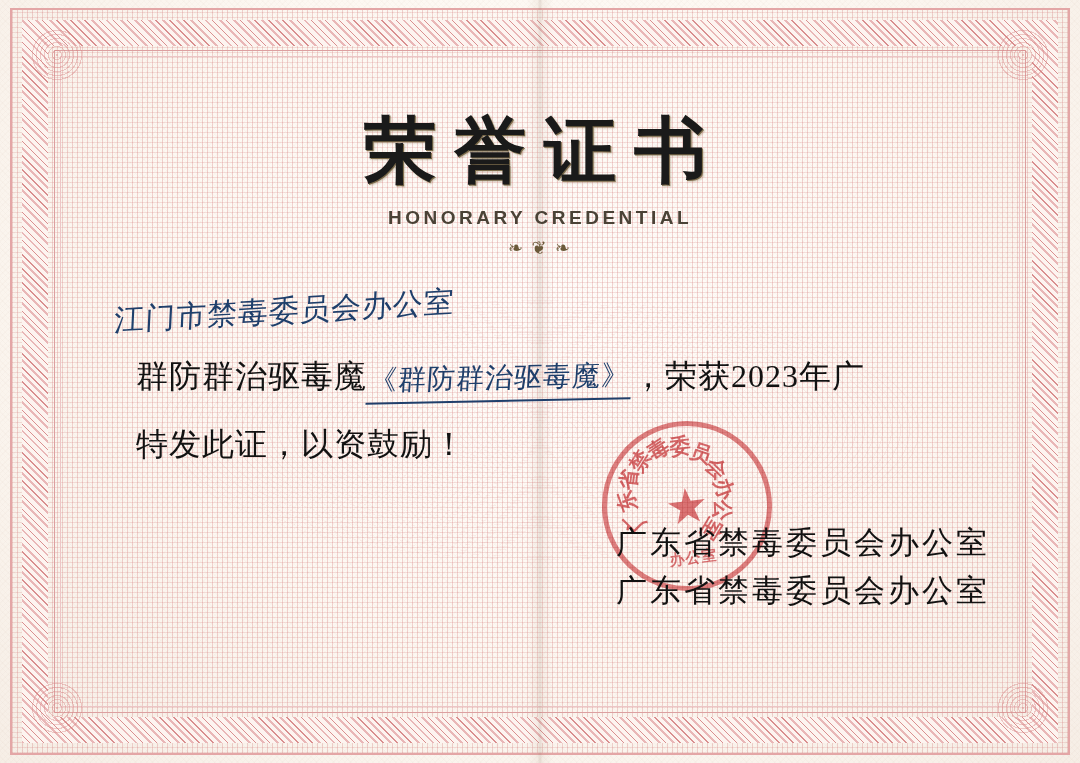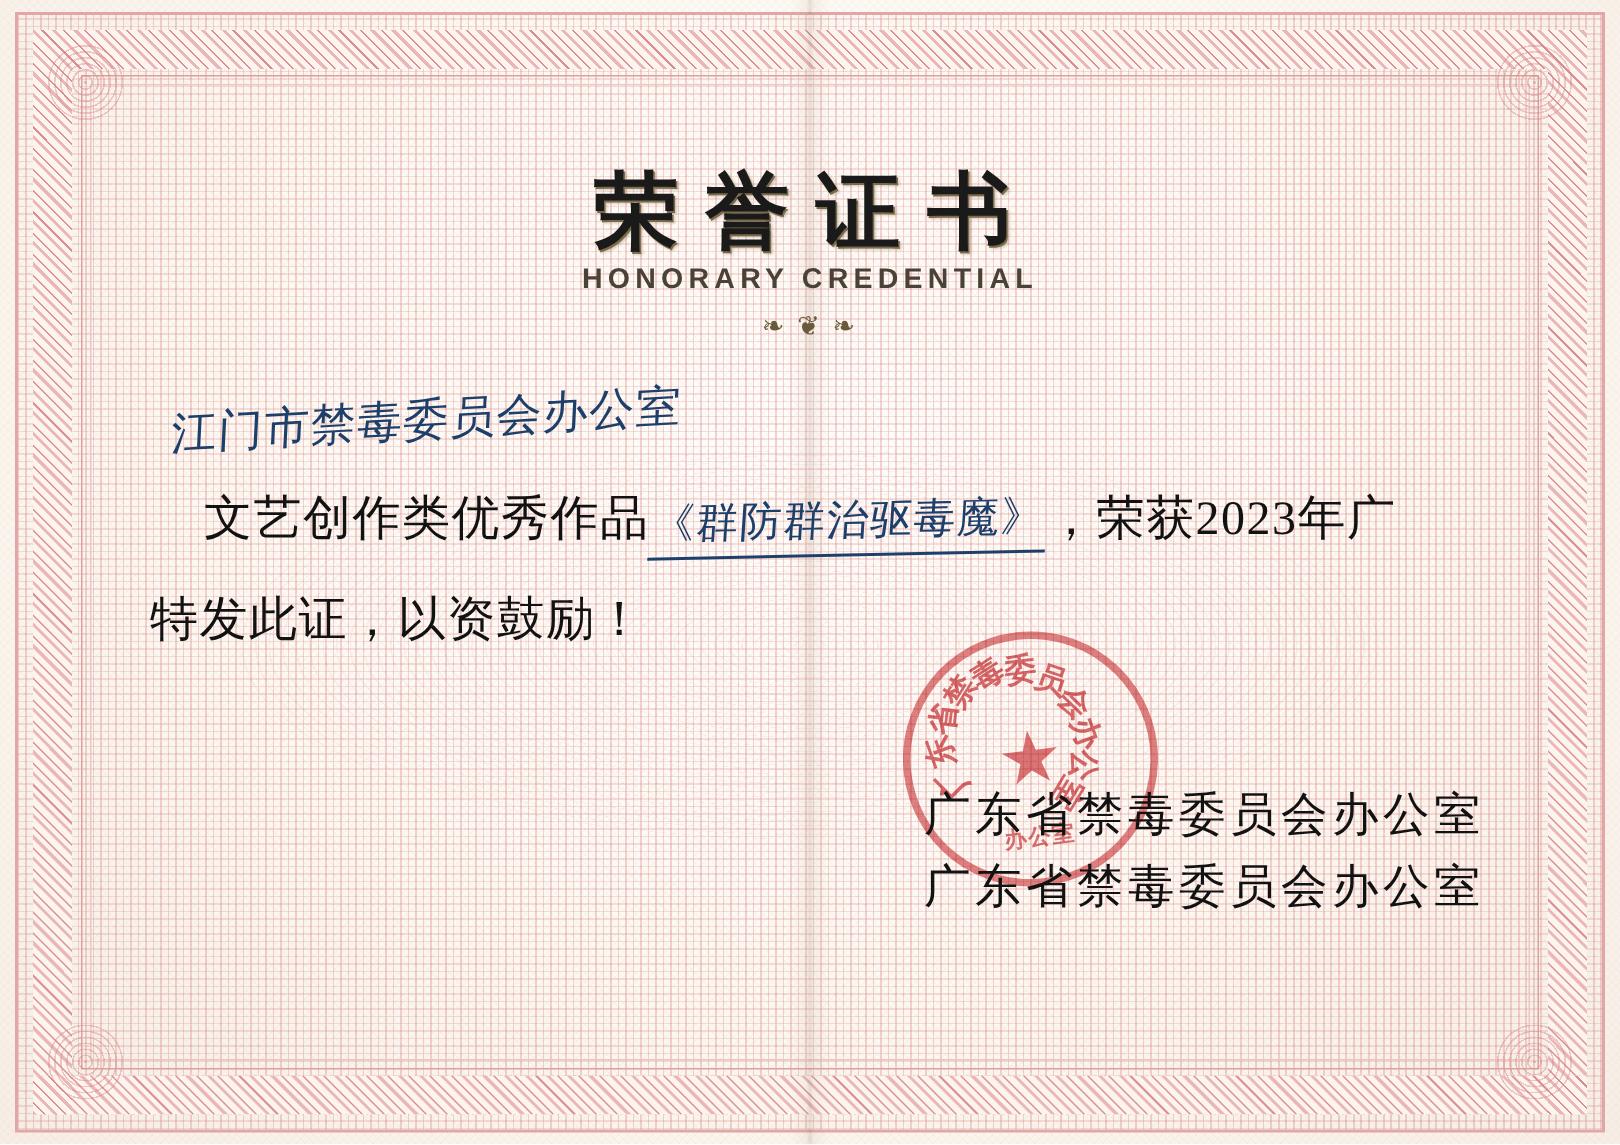--- a/index.html
+++ b/index.html
@@ -134,7 +134,7 @@
   }
   #main-title {
     font-family: "Liberation Serif", "DejaVu Serif", serif;
-    font-size: 56px;
+    font-size: 72px;
     font-weight: 700;
     letter-spacing: 18px;
     color: #1a1a1a;

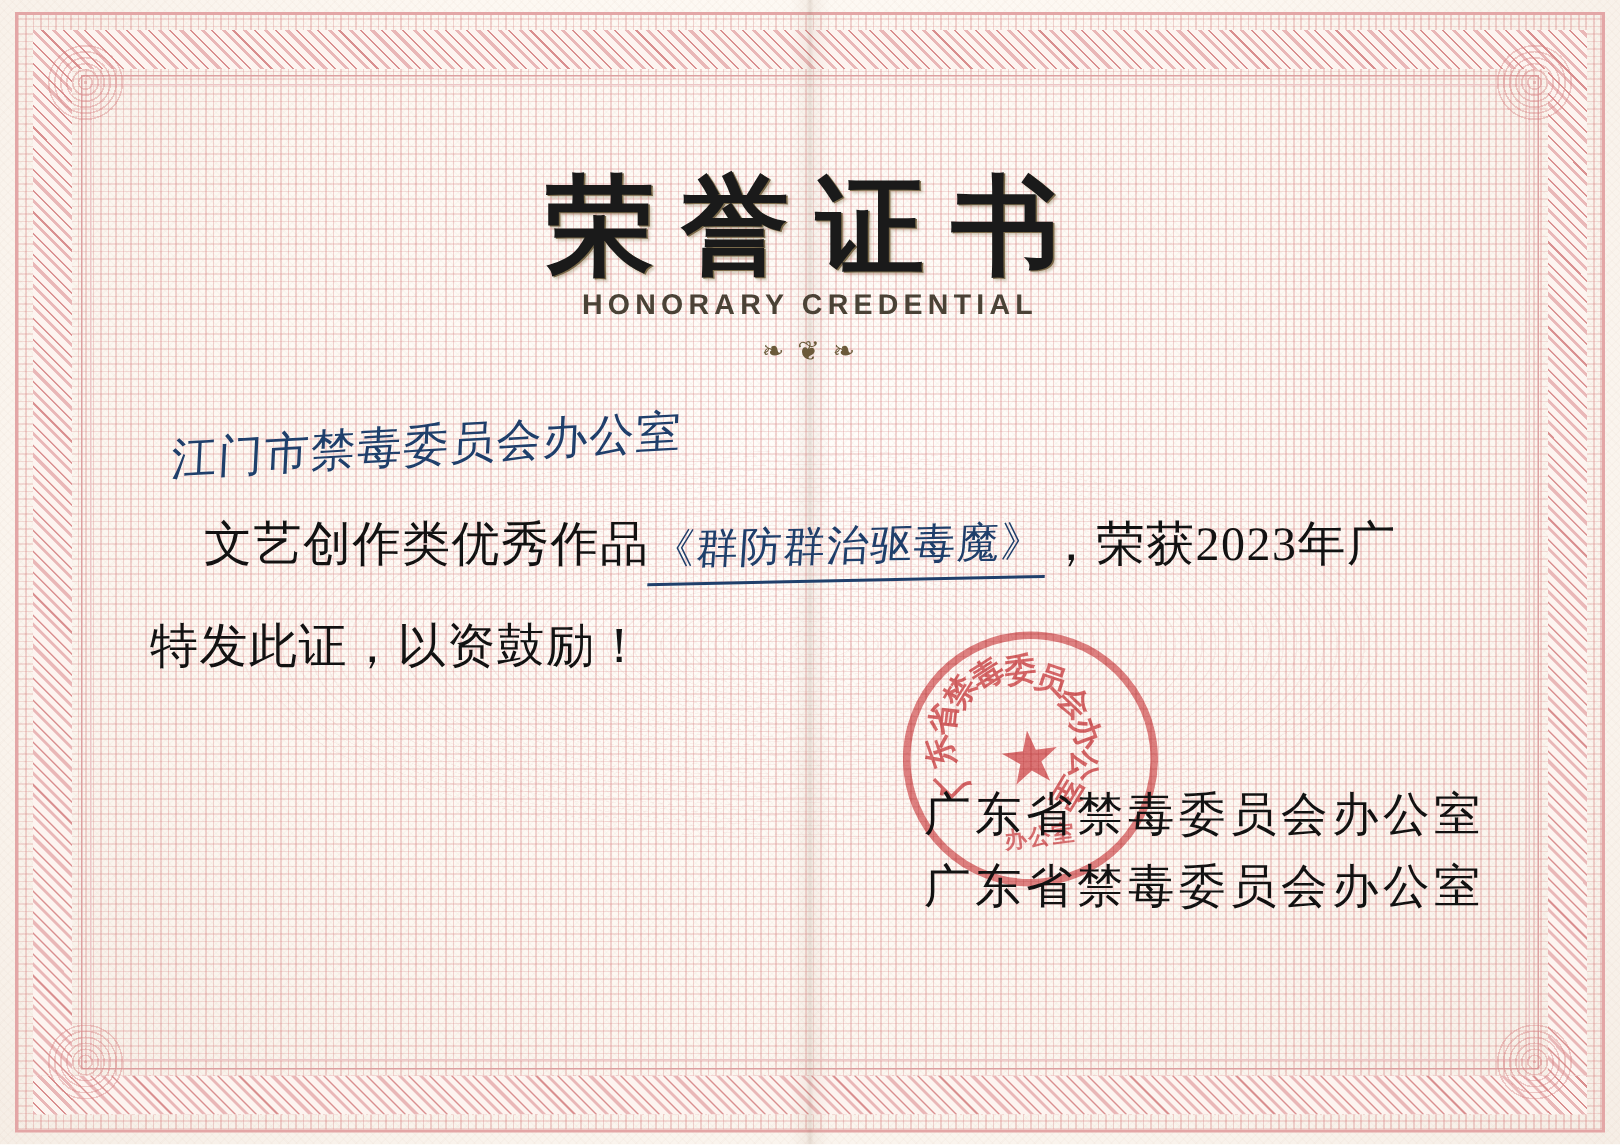--- a/index.html
+++ b/index.html
@@ -145,7 +145,7 @@
     padding-left: 8px;
   }
   #sub-title {
-    margin-top: 2px;
+    margin-top: 16px;
     font-family: "Liberation Sans", sans-serif;
     font-size: 19px;
     letter-spacing: 3.5px;

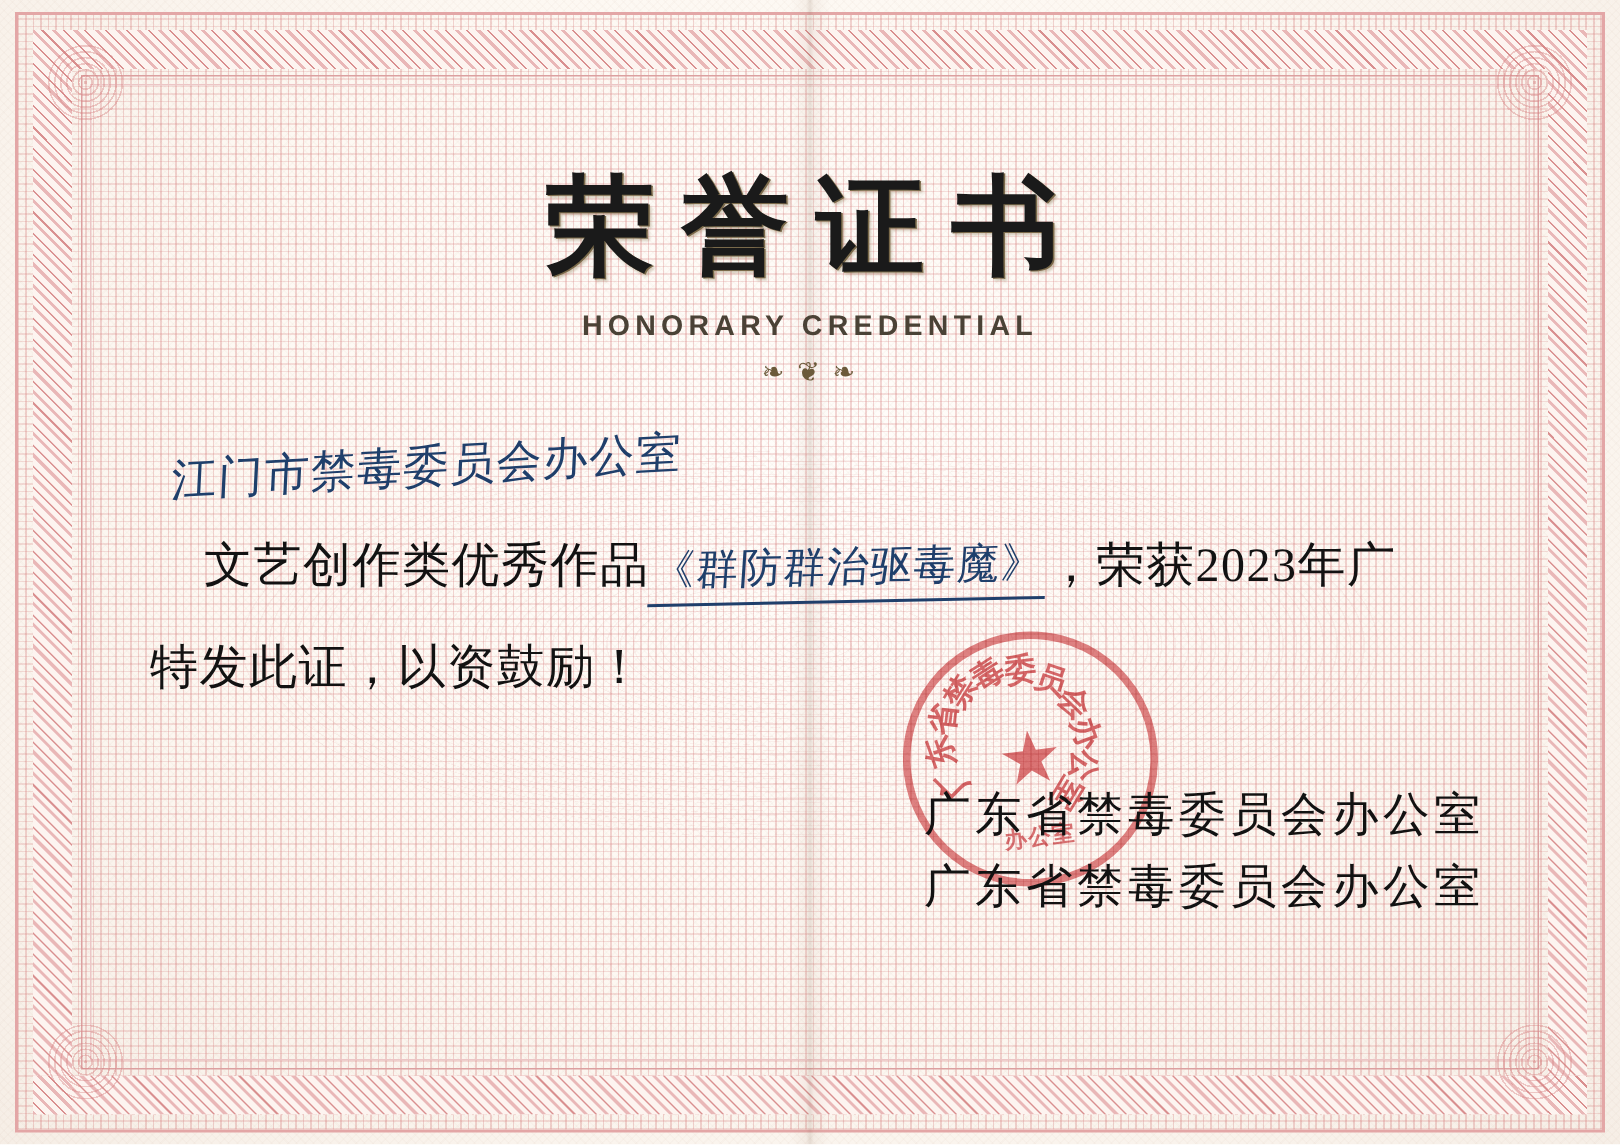--- a/index.html
+++ b/index.html
@@ -305,7 +305,7 @@
     </div>
 
     <div id="body-block">
-      <div class="body-line indent2"><span>文艺创作类优秀作品</span><span id="work-title">《群防群治驱毒魔》</span><span>，荣获2023年广</span></div>
+      <div class="body-line indent2"><span>群防群治驱毒魔</span><span id="work-title">《群防群治驱毒魔》</span><span>，荣获2023年广</span></div>
     </div>
 
     <div id="closing-line">特发此证，以资鼓励！</div>

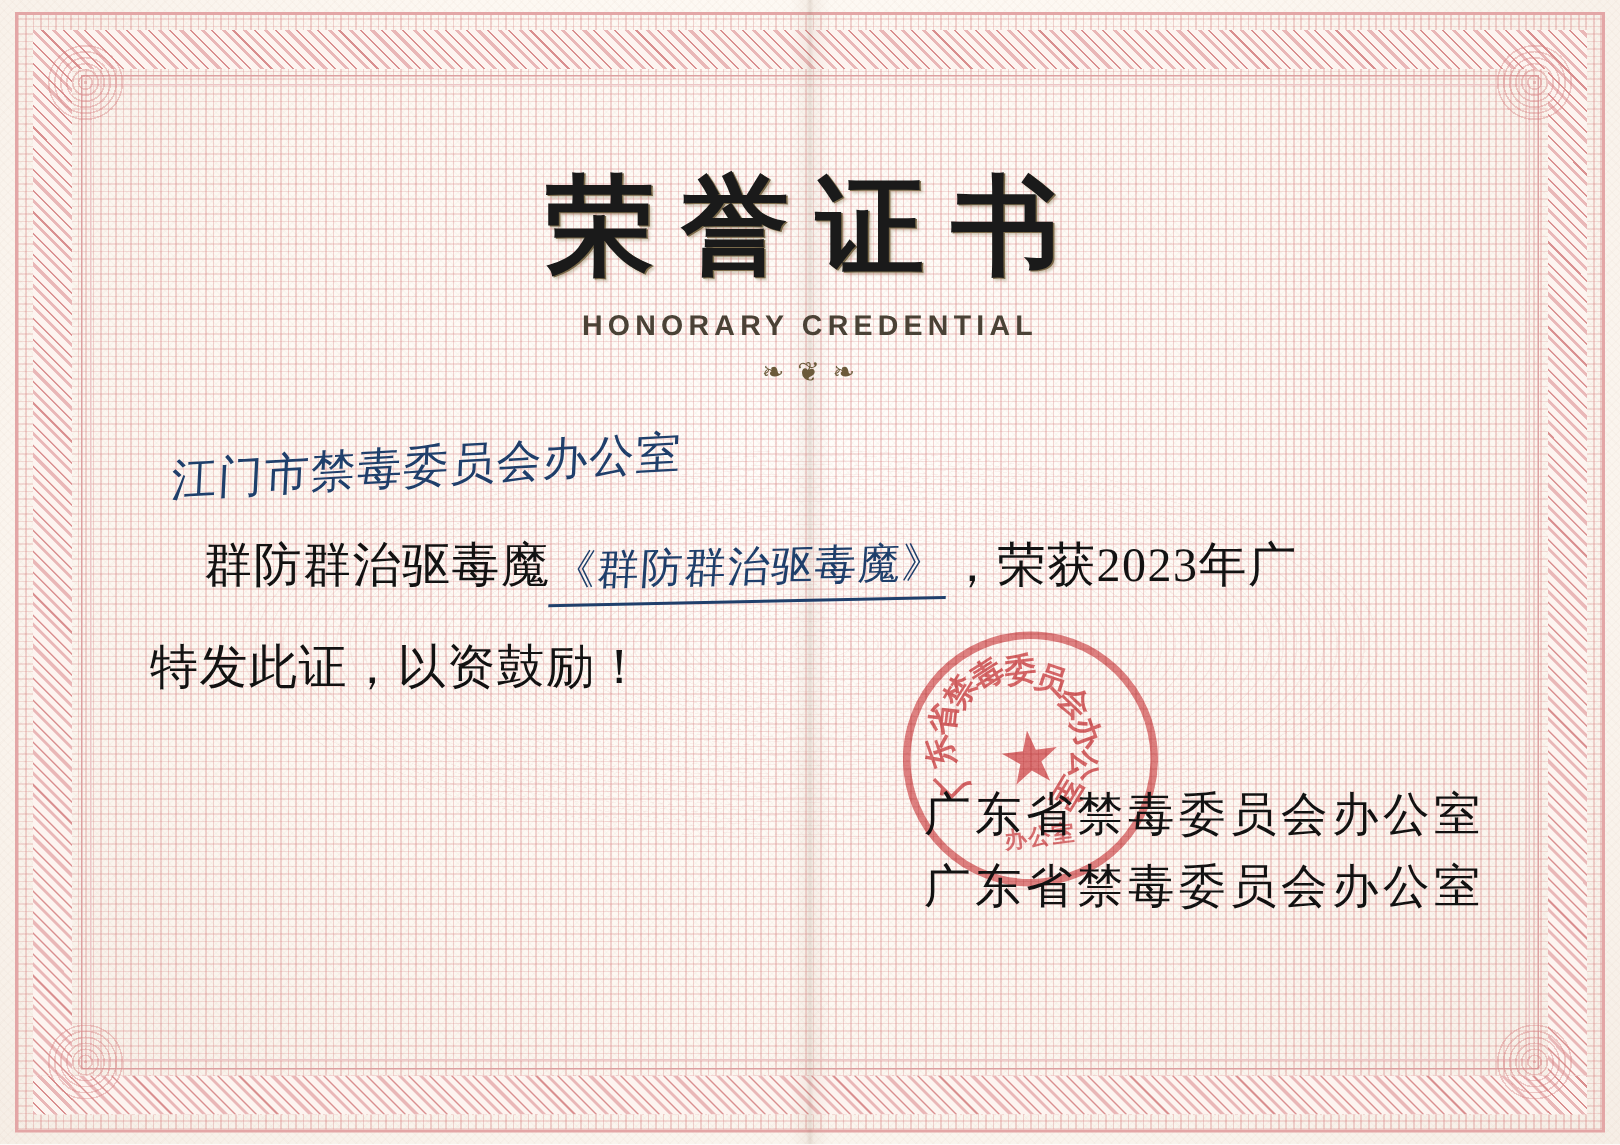--- a/index.html
+++ b/index.html
@@ -207,7 +207,7 @@
 
   #closing-line {
     margin-top: 20px;
-    padding-left: 28px;
+    padding-left: 64px;
     font-size: 32px;
     letter-spacing: 1px;
     color: #121212;

